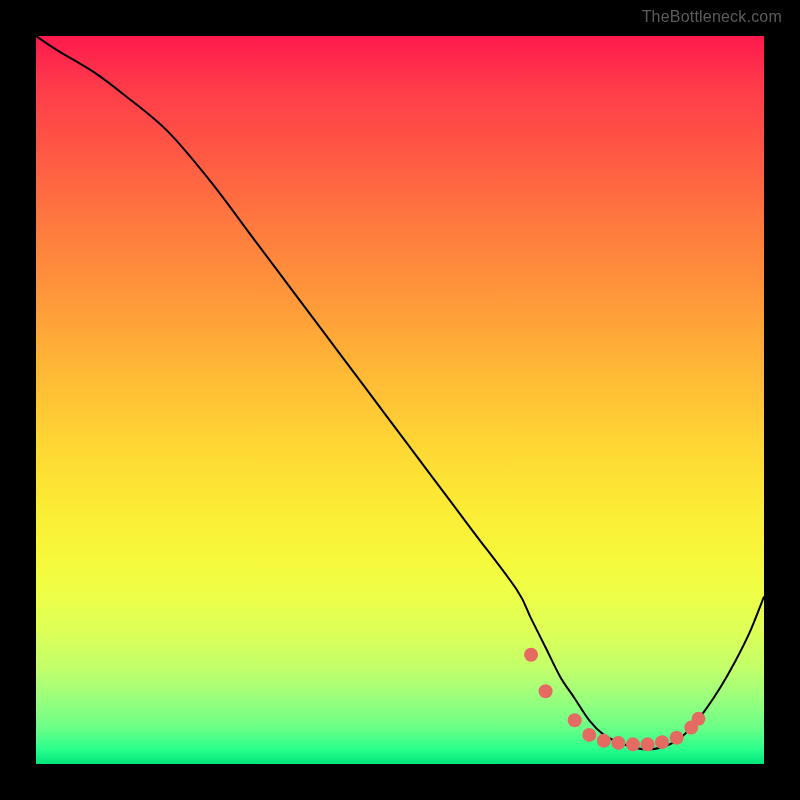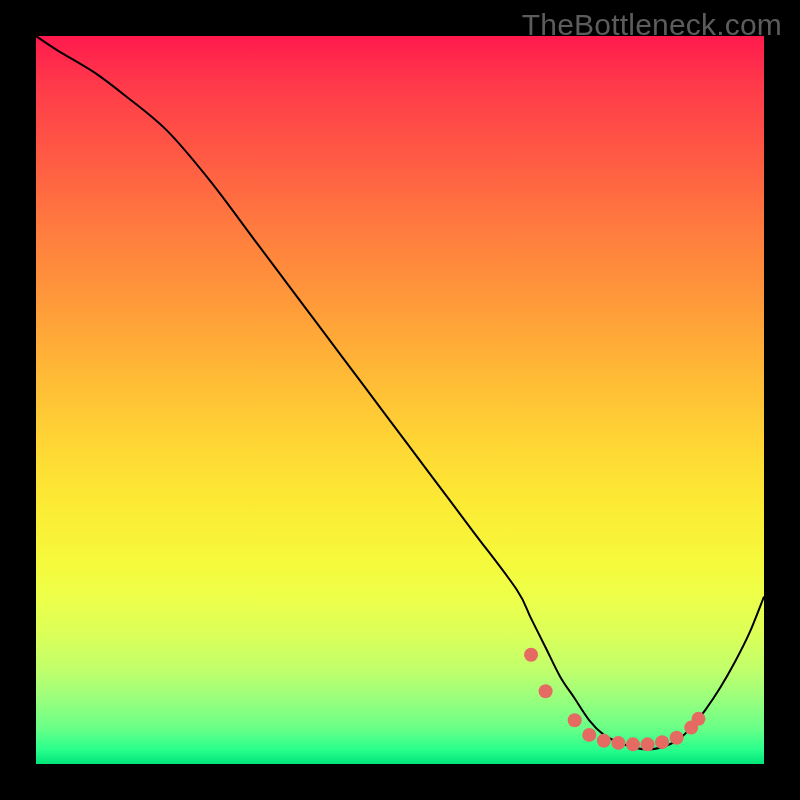--- a/index.html
+++ b/index.html
@@ -53,7 +53,7 @@
     top: 8px;
     right: 18px;
     color: #5c5c5c;
-    font-size: 30px;
+    font-size: 16px;
     font-weight: 500;
     letter-spacing: 0.2px;
   }

